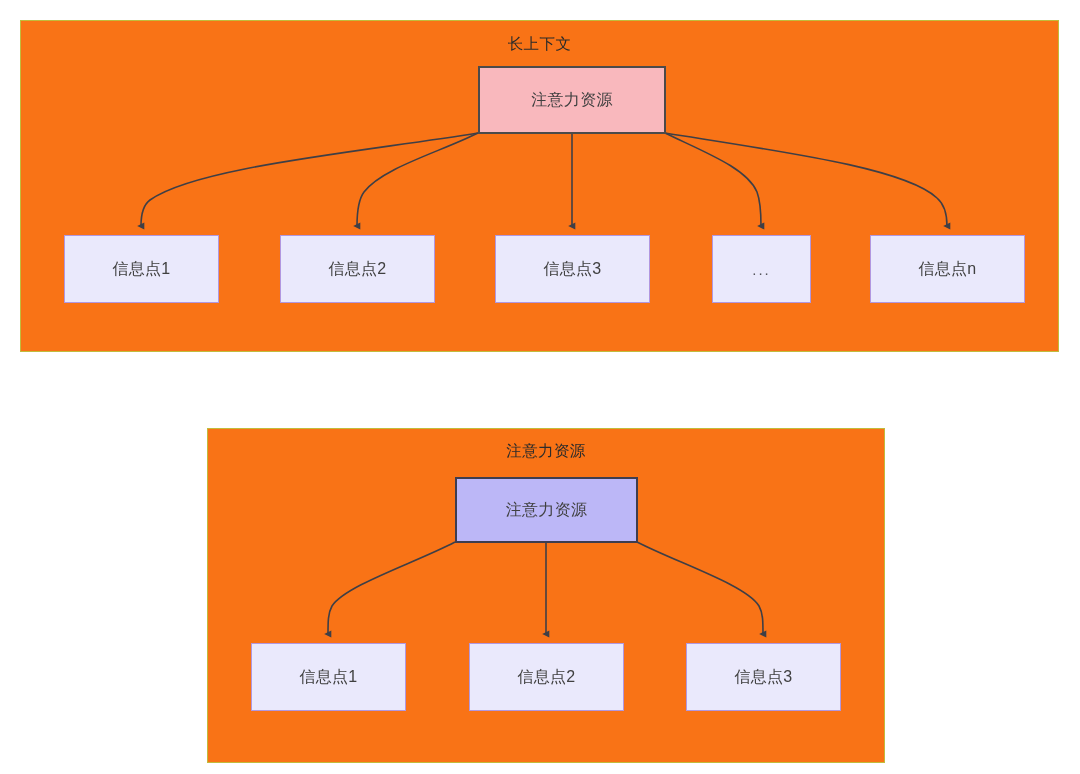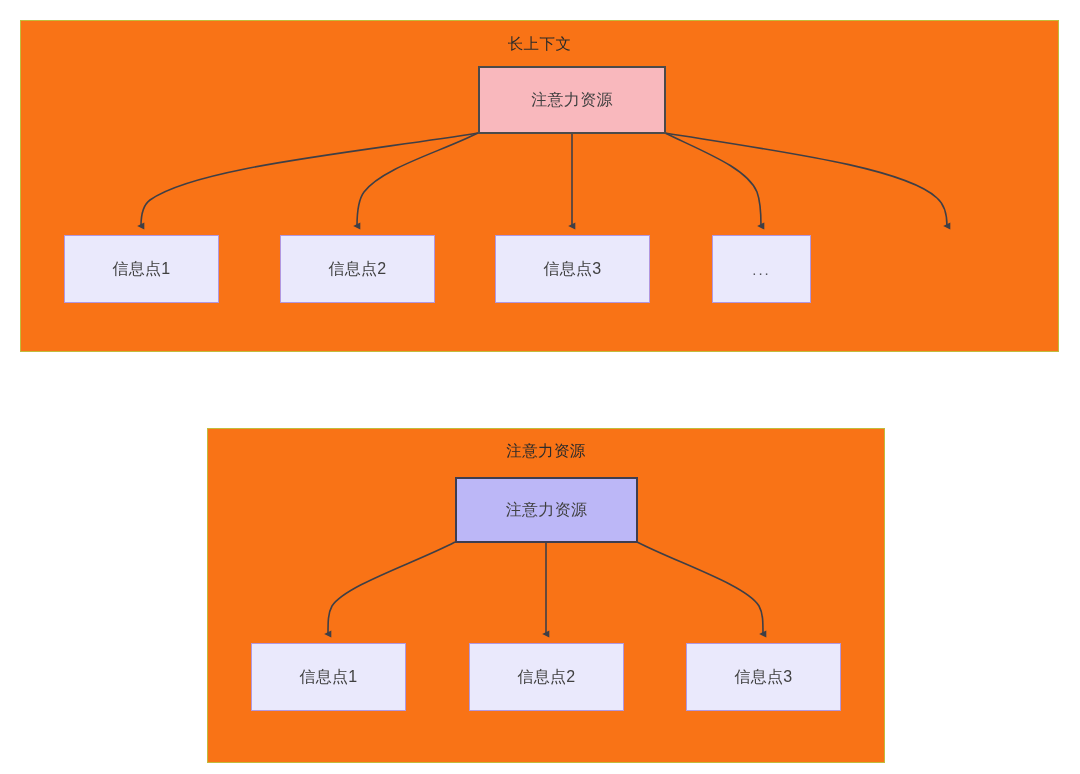--- a/index.html
+++ b/index.html
@@ -134,6 +134,7 @@
 
   <div class="node node-info node-ellipsis" style="left:712px; top:235px; width:99px; height:68px;">...</div>
 
+  <div class="node node-info" style="left:870px; top:235px; width:155px; height:68px;">信息点n</div>
 
   <div class="node node-attention-blue" style="left:455px; top:477px; width:183px; height:66px;">注意力资源</div>
 

